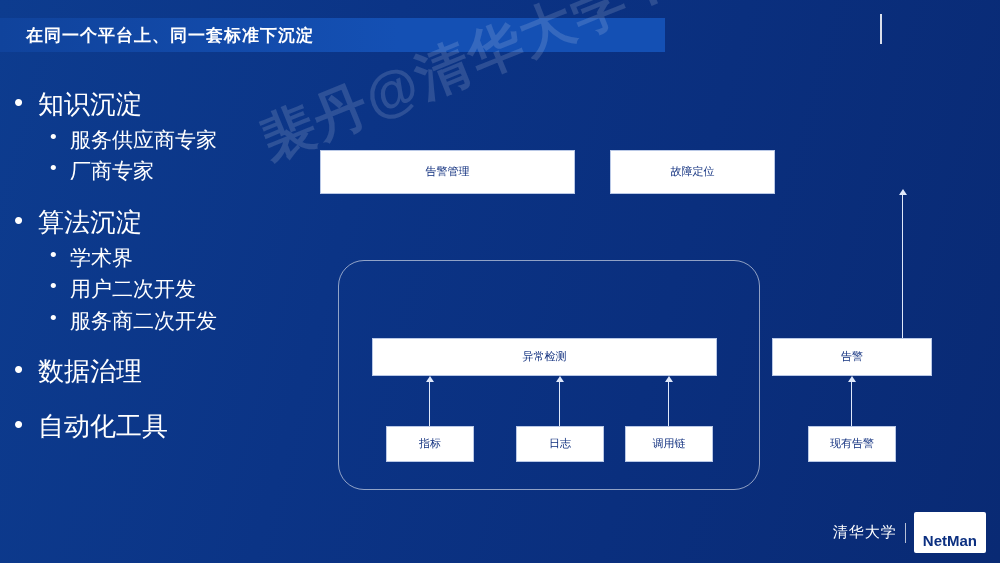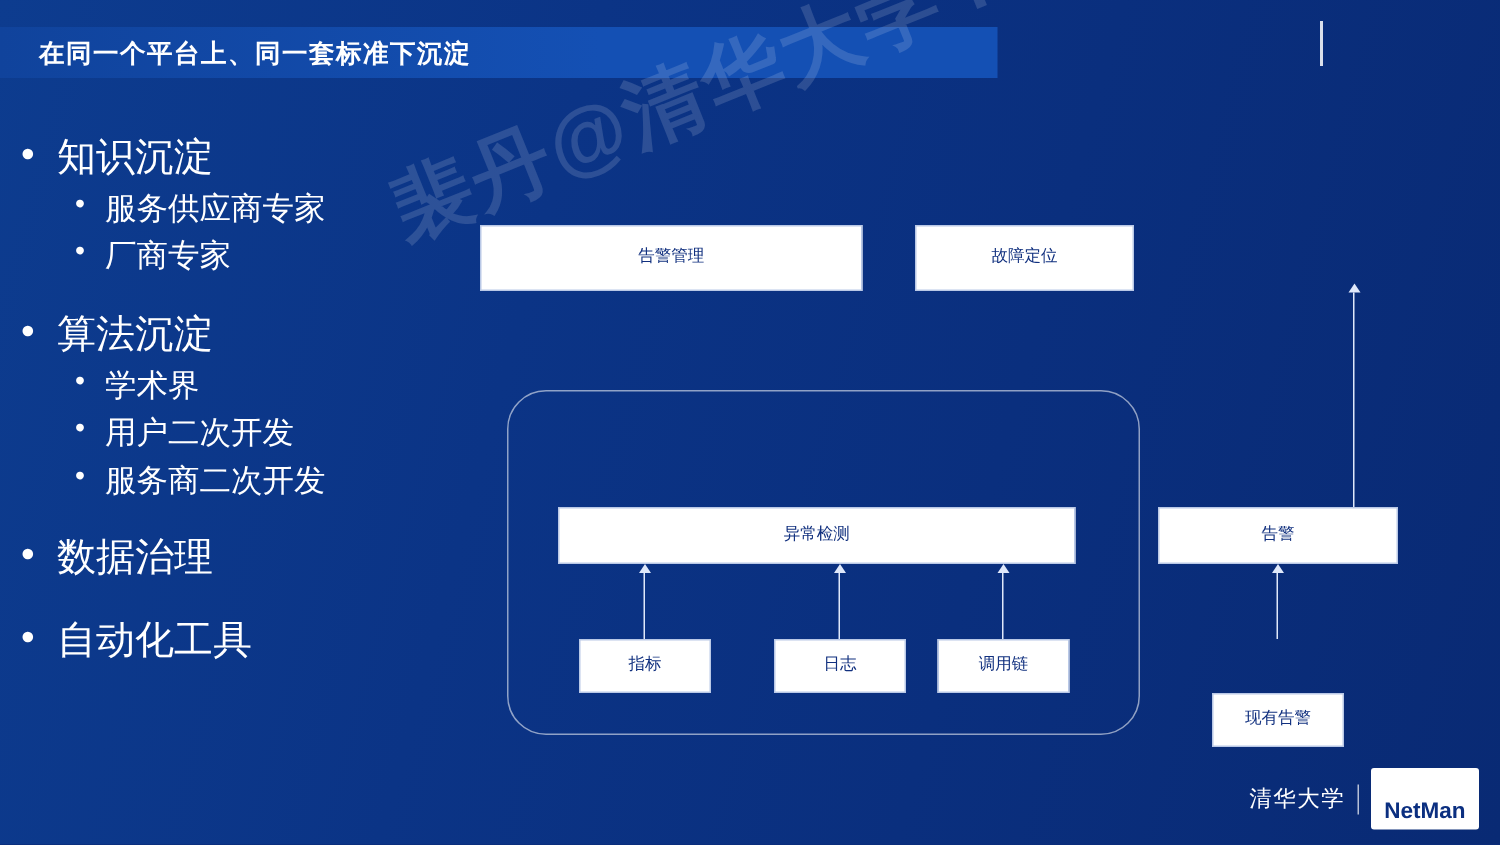--- a/index.html
+++ b/index.html
@@ -203,7 +203,7 @@
 
     <div class="node" style="left:0px; top:55px; width:255px; height:44px;">告警管理</div>
 
-    <div class="node" style="left:290px; top:55px; width:146px; height:44px;">故障定位</div>
+    <div class="node" style="left:290px; top:55px; width:165px; height:44px;">故障定位</div>
 
 
     <div class="node" style="left:52px; top:243px; width:345px; height:38px;">异常检测</div>

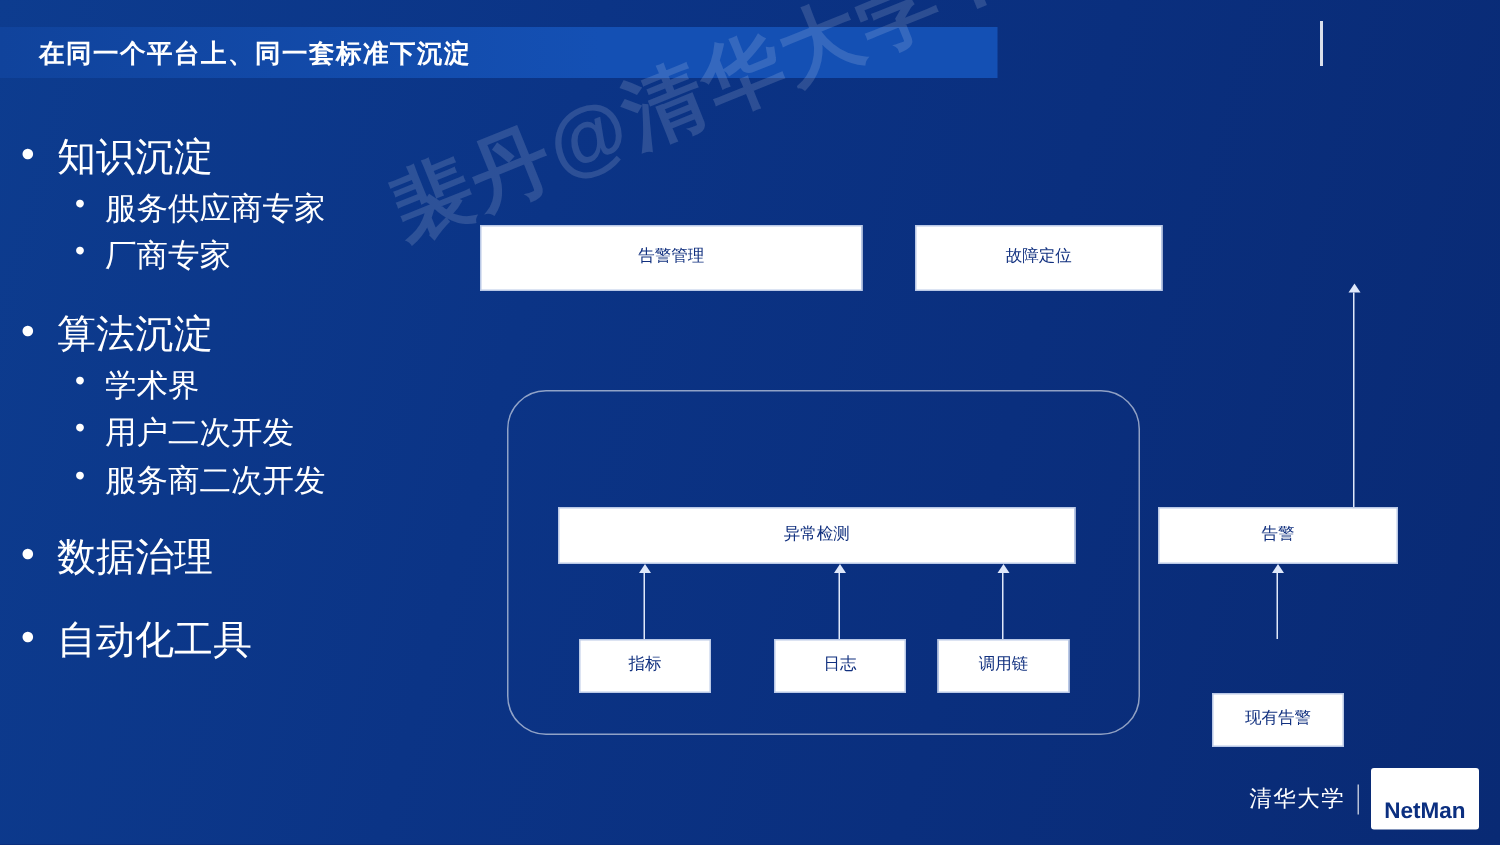--- a/index.html
+++ b/index.html
@@ -216,7 +216,7 @@
 
     <div class="node" style="left:305px; top:331px; width:88px; height:36px;">调用链</div>
 
-    <div class="node" style="left:488px; top:331px; width:88px; height:36px;margin-top:36px;">现有告警</div>
+    <div class="node" style="left:488px; top:331px; width:88px; height:36px;">现有告警</div>
 
     <div class="connector" style="left:109px; top:287px; width:1px; height:44px;"></div>
     <div class="arrow-up" style="left:106px; top:281px;"></div>

